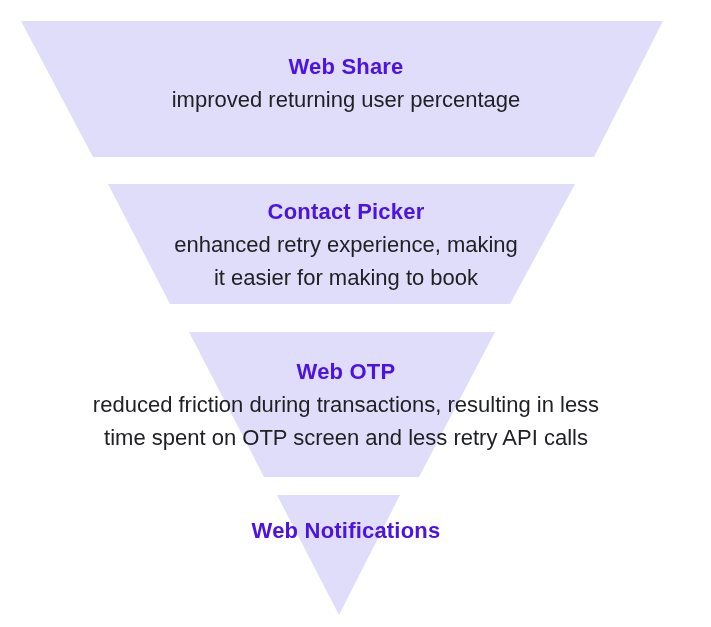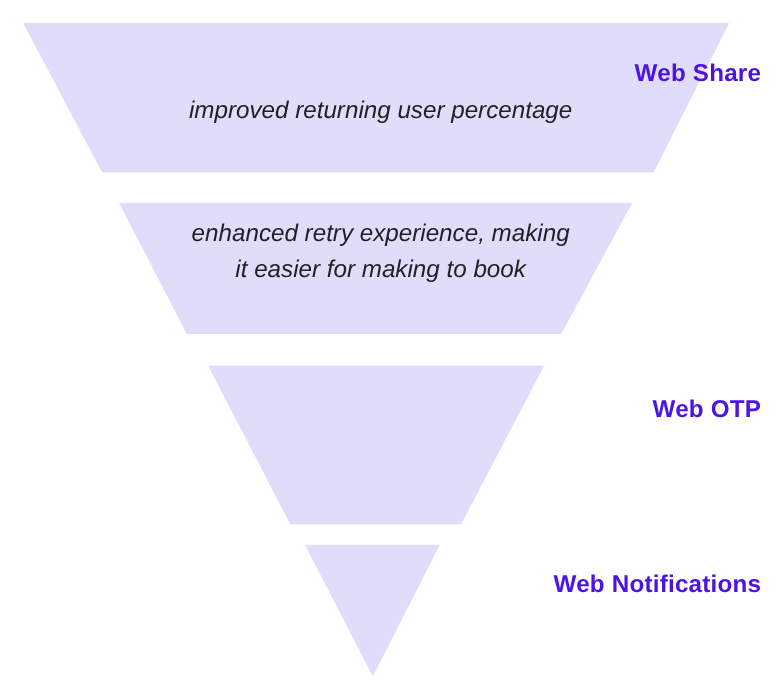--- a/index.html
+++ b/index.html
@@ -52,7 +52,6 @@
     font-weight: bold;
     color: #4d13e3;
     letter-spacing: 0.2px;
-    text-align: right;
   }
   .section-line {
     color: #202124;

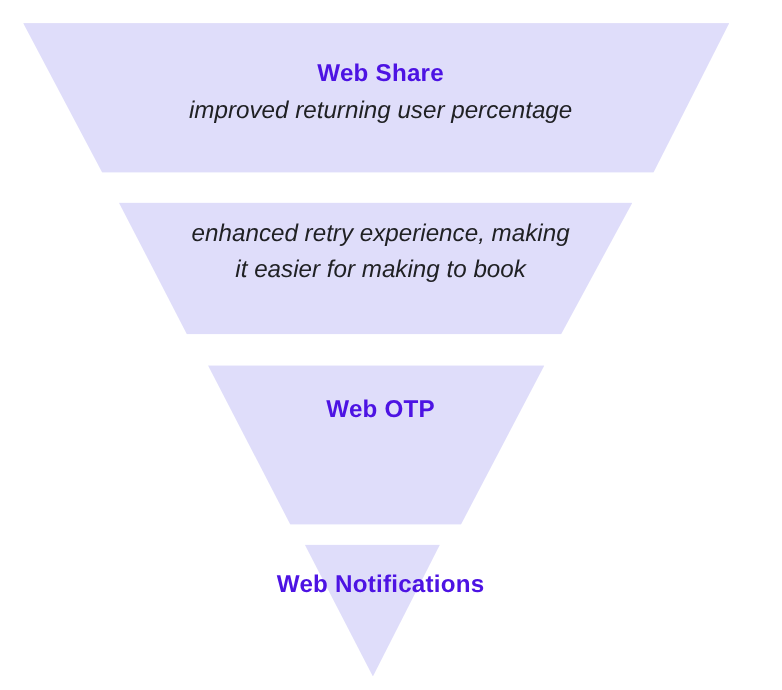--- a/index.html
+++ b/index.html
@@ -55,7 +55,6 @@
   }
   .section-line {
     color: #202124;
-    font-style: italic;
   }
 </style>
 </head>

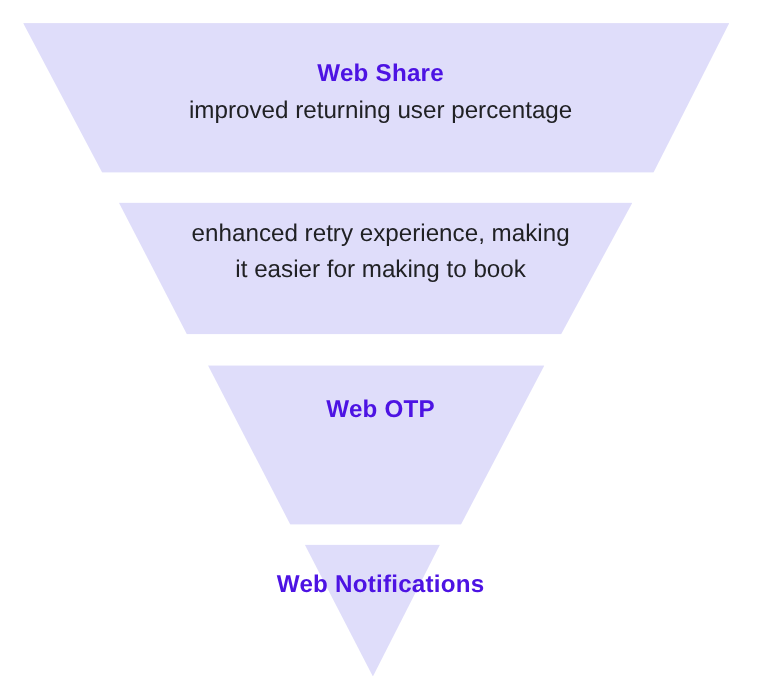--- a/index.html
+++ b/index.html
@@ -70,6 +70,7 @@
 
   <div class="shape shape-2"></div>
   <div class="text-block text-2">
+    <div class="section-title">Contact Picker</div>
     <div class="section-line">enhanced retry experience, making</div>
     <div class="section-line">it easier for making to book</div>
   </div>

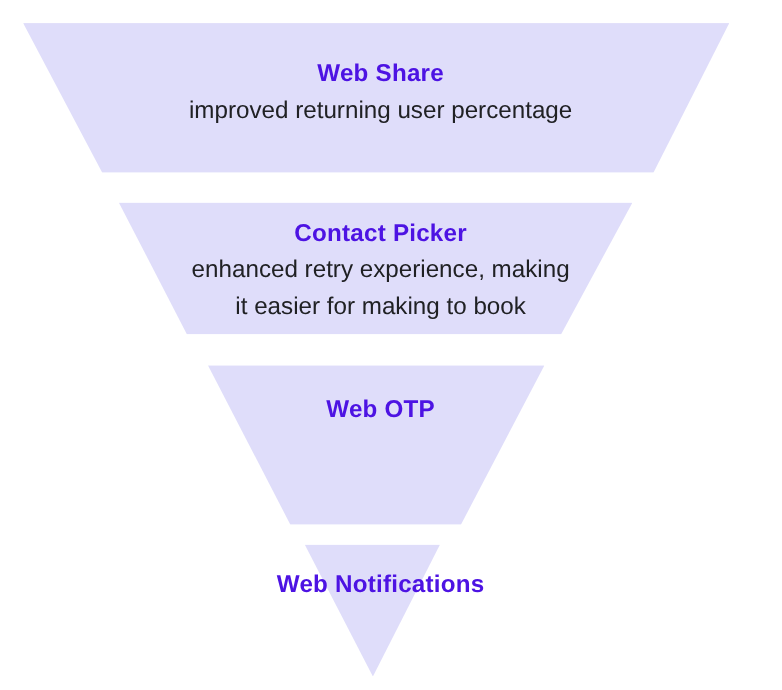--- a/index.html
+++ b/index.html
@@ -78,6 +78,7 @@
   <div class="shape shape-3"></div>
   <div class="text-block text-3">
     <div class="section-title">Web OTP</div>
+    <div class="section-line">reduced friction during transactions, resulting in less</div>
   </div>
 
   <div class="shape shape-4"></div>

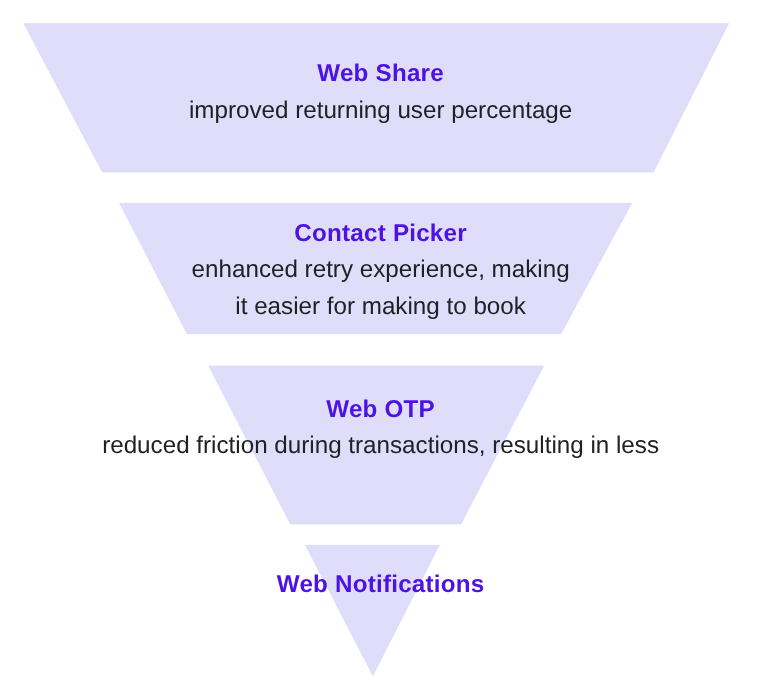--- a/index.html
+++ b/index.html
@@ -79,6 +79,7 @@
   <div class="text-block text-3">
     <div class="section-title">Web OTP</div>
     <div class="section-line">reduced friction during transactions, resulting in less</div>
+    <div class="section-line">time spent on OTP screen and less retry API calls</div>
   </div>
 
   <div class="shape shape-4"></div>

